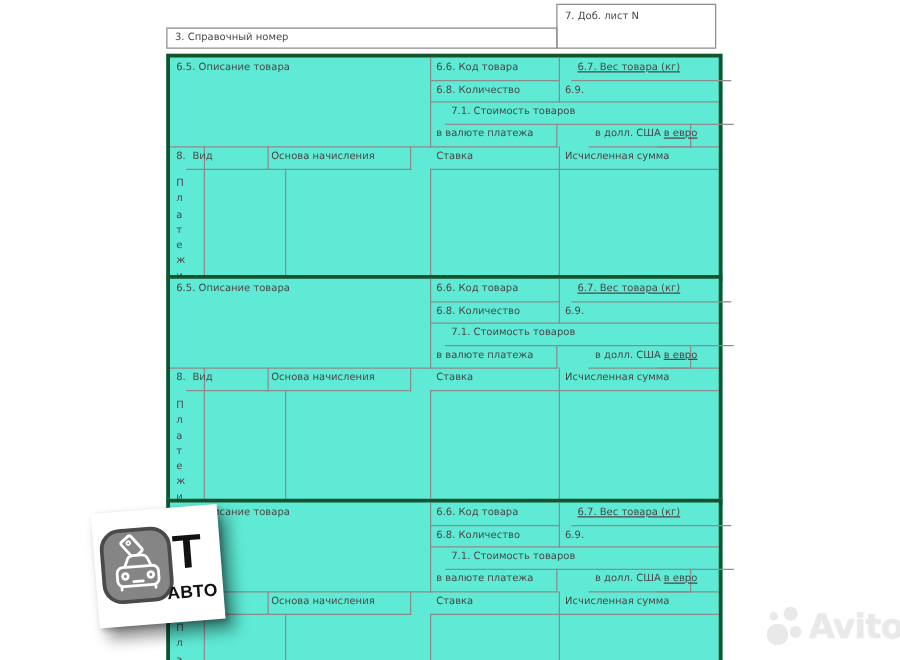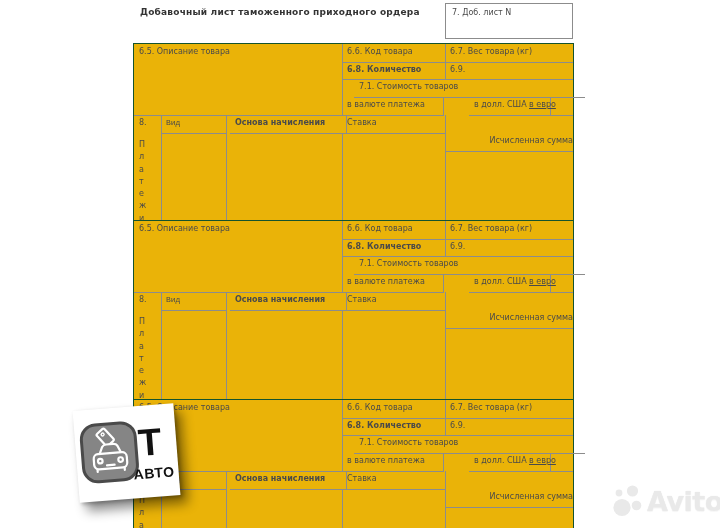--- a/index.html
+++ b/index.html
@@ -91,7 +91,6 @@
 
 <div class="canvas">
 
-  <div class="doc-title">Добавочный лист таможенного приходного ордера</div>
   <div class="box-addsheet">
     <span>7. Доб. лист N</span>
   </div>

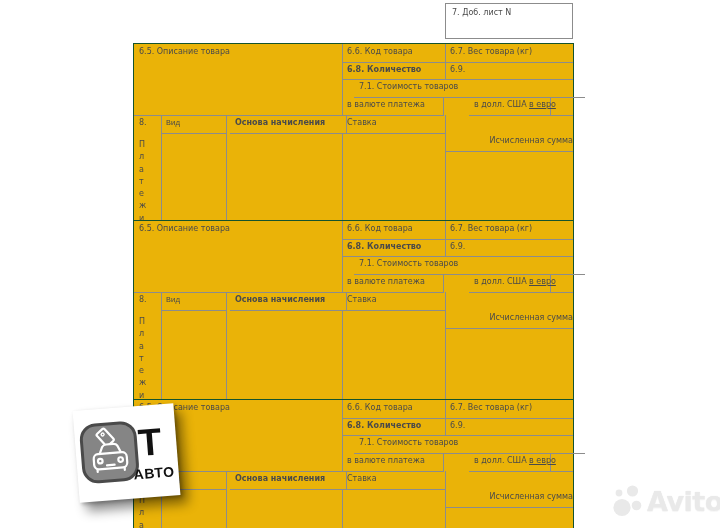--- a/index.html
+++ b/index.html
@@ -94,6 +94,9 @@
   <div class="box-addsheet">
     <span>7. Доб. лист N</span>
   </div>
+  <div class="row-ref">
+    <span>3. Справочный номер</span>
+  </div>
 
   <div class="section s1">
     <div class="cell c-desc br bb">6.5. Описание товара</div>

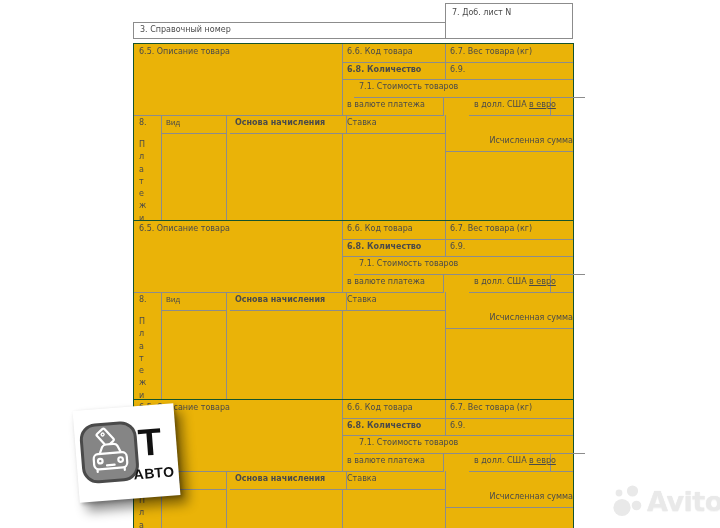--- a/index.html
+++ b/index.html
@@ -27,7 +27,7 @@
   
   .section {
     position:absolute; left:133px; width:439px;
-    border:1px solid #14532d; background:#eab308; font-size:8px;
+    border:3px solid #14532d; background:#5eead4; font-size:8px;
   }
   .section .cell { position:absolute; overflow:hidden; padding:3px 0 0 5px; }
   .br { border-right:1px solid #8c8c8c; }

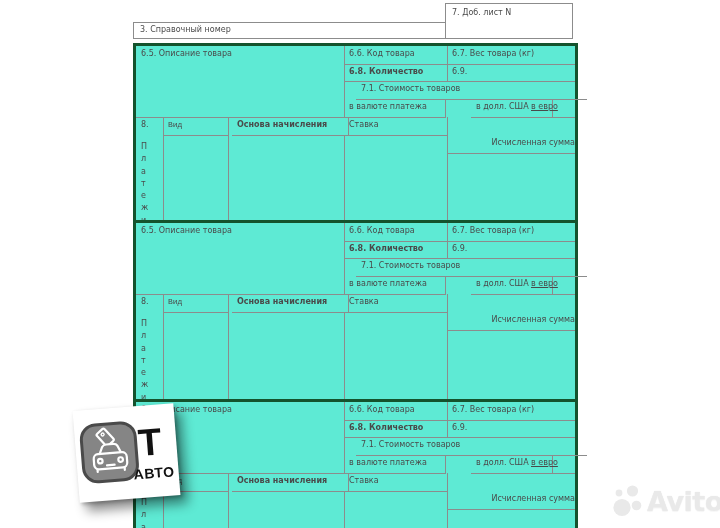--- a/index.html
+++ b/index.html
@@ -34,7 +34,7 @@
   .bb { border-bottom:1px solid #8c8c8c; }
   .c-desc   { left:0;   top:0;  width:203px; height:68px; }
   .c-code   { left:208px; top:0;  width:98px;  height:15px; }
-  .c-weight { left:311px; top:0;  width:123px; height:15px; }
+  .c-weight { left:321px; top:0;  width:123px; height:15px;text-decoration:underline; }
   .c-qty    { left:208px; top:18px; width:98px;  height:14px;font-weight:bold; }
   .c-69     { left:311px; top:18px; width:123px; height:14px; }
   .c-cost   { left:220px; top:35px; width:226px; height:15px; }

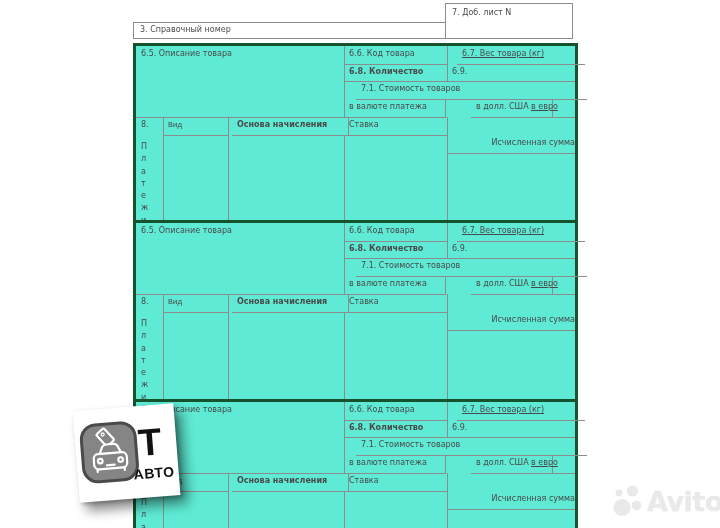--- a/index.html
+++ b/index.html
@@ -35,7 +35,7 @@
   .c-desc   { left:0;   top:0;  width:203px; height:68px; }
   .c-code   { left:208px; top:0;  width:98px;  height:15px; }
   .c-weight { left:321px; top:0;  width:123px; height:15px;text-decoration:underline; }
-  .c-qty    { left:208px; top:18px; width:98px;  height:14px;font-weight:bold; }
+  .c-qty    { left:208px; top:18px; width:98px;  height:14px; }
   .c-69     { left:311px; top:18px; width:123px; height:14px; }
   .c-cost   { left:220px; top:35px; width:226px; height:15px; }
   .c-cur1   { left:208px; top:53px; width:96px;  height:15px; }

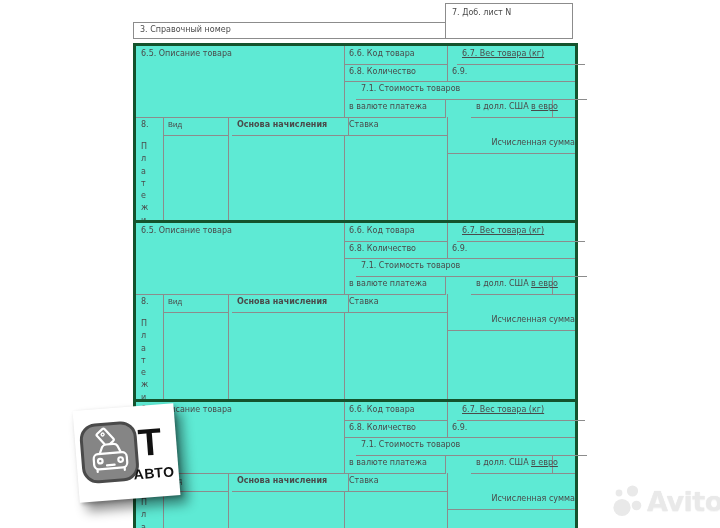--- a/index.html
+++ b/index.html
@@ -42,7 +42,7 @@
   .c-cur2   { left:309px; top:53px; width:76px;  height:15px;margin-left:26px; }
   .c-cur3   { left:390px; top:53px; width:44px;  height:15px;text-decoration:underline; }
   .c-p8     { left:0;   top:71px; width:22px; bottom:0; padding:2px 0 0 5px; }
-  .c-vid    { left:27px;  top:71px; width:60px;  height:15px;font-family:Liberation Mono, monospace; }
+  .c-vid    { left:13px;  top:71px; width:60px;  height:15px; }
   .c-osn    { left:96px;  top:71px; width:111px; height:15px;font-weight:bold; }
   .c-stv    { left:208px; top:71px; width:98px;  height:15px; }
   .c-sum    { left:311px; top:89px; width:123px; height:15px;text-align:right; }

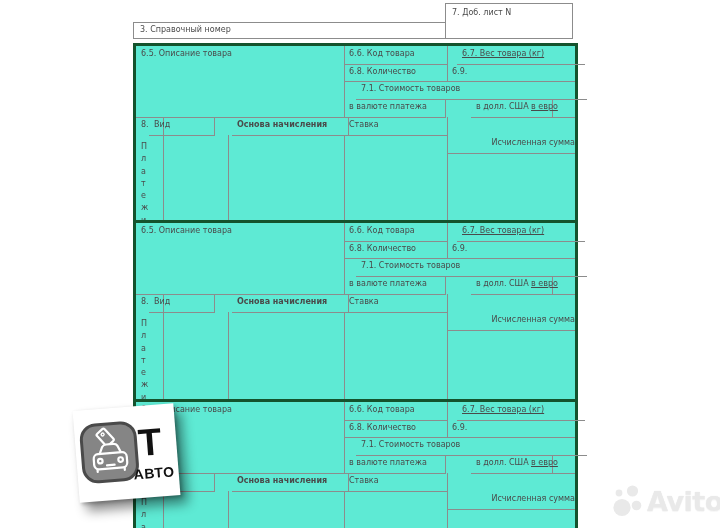--- a/index.html
+++ b/index.html
@@ -43,7 +43,7 @@
   .c-cur3   { left:390px; top:53px; width:44px;  height:15px;text-decoration:underline; }
   .c-p8     { left:0;   top:71px; width:22px; bottom:0; padding:2px 0 0 5px; }
   .c-vid    { left:13px;  top:71px; width:60px;  height:15px; }
-  .c-osn    { left:96px;  top:71px; width:111px; height:15px;font-weight:bold; }
+  .c-osn    { left:76px;  top:71px; width:111px; height:15px; }
   .c-stv    { left:208px; top:71px; width:98px;  height:15px; }
   .c-sum    { left:311px; top:89px; width:123px; height:15px;text-align:right; }
   .c-vid-b  { left:27px;  top:89px; width:60px;  bottom:0; }

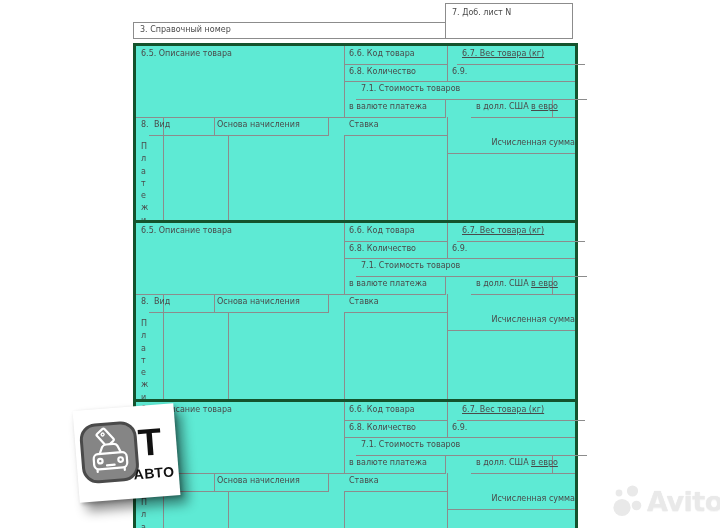--- a/index.html
+++ b/index.html
@@ -45,7 +45,7 @@
   .c-vid    { left:13px;  top:71px; width:60px;  height:15px; }
   .c-osn    { left:76px;  top:71px; width:111px; height:15px; }
   .c-stv    { left:208px; top:71px; width:98px;  height:15px; }
-  .c-sum    { left:311px; top:89px; width:123px; height:15px;text-align:right; }
+  .c-sum    { left:311px; top:71px; width:123px; height:15px; }
   .c-vid-b  { left:27px;  top:89px; width:60px;  bottom:0; }
   .c-osn-b  { left:92px;  top:89px; width:111px; bottom:0; }
   .c-stv-b  { left:208px; top:89px; width:98px;  bottom:0; }

